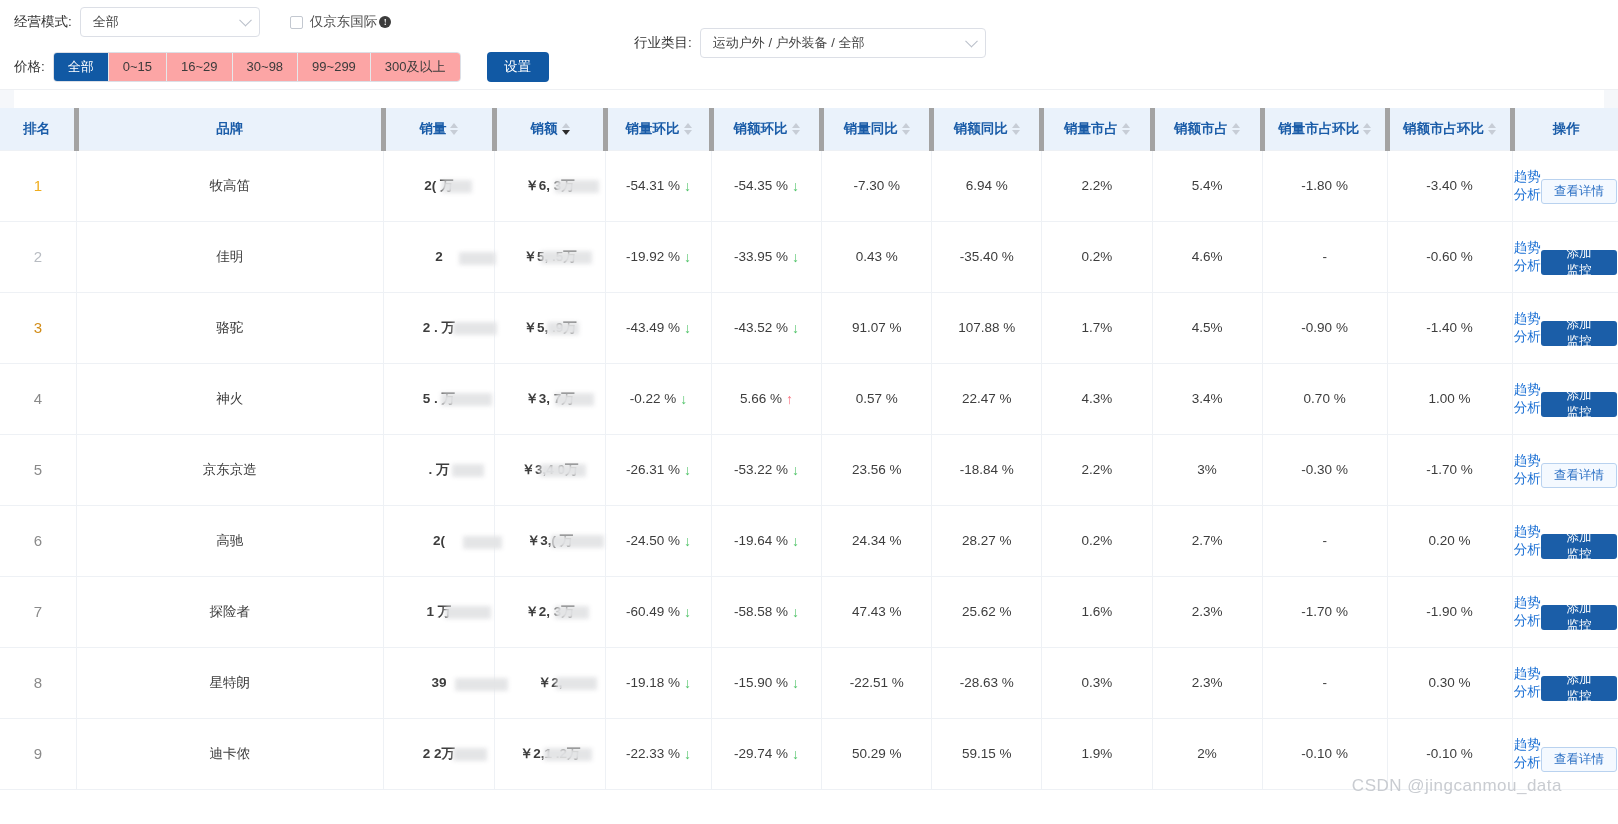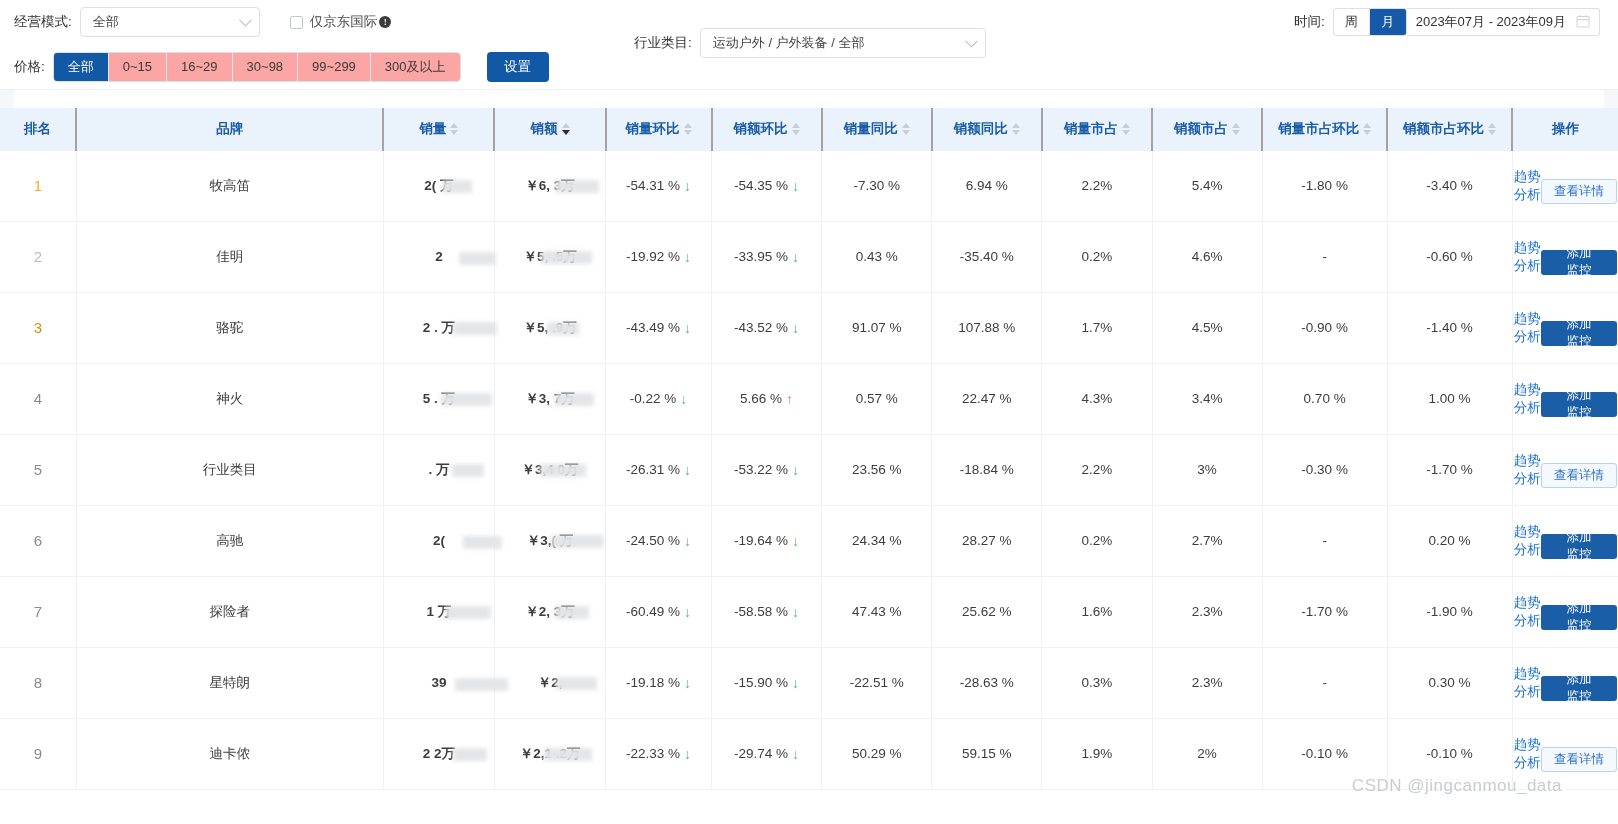--- a/index.html
+++ b/index.html
@@ -212,24 +212,6 @@
         </div>
       </div>
 
-      <div class="right-group">
-        <span class="flabel">时间:</span>
-        <div class="seg">
-          <div class="seg-item">周</div>
-          <div class="seg-item active">月</div>
-        </div>
-        <div class="daterange">
-          <span>2023年07月 - 2023年09月</span>
-          <span class="cal-ico">
-            <svg width="14" height="14" viewBox="0 0 14 14" fill="none">
-              <rect x="1" y="2.5" width="12" height="10.5" rx="1" stroke="#9aa0a8" stroke-width="1.1"></rect>
-              <line x1="1" y1="5.6" x2="13" y2="5.6" stroke="#9aa0a8" stroke-width="1.1"></line>
-              <line x1="4" y1="1" x2="4" y2="3.6" stroke="#9aa0a8" stroke-width="1.1"></line>
-              <line x1="10" y1="1" x2="10" y2="3.6" stroke="#9aa0a8" stroke-width="1.1"></line>
-            </svg>
-          </span>
-        </div>
-      </div>
     </div>
 
     <div class="filter-row second">

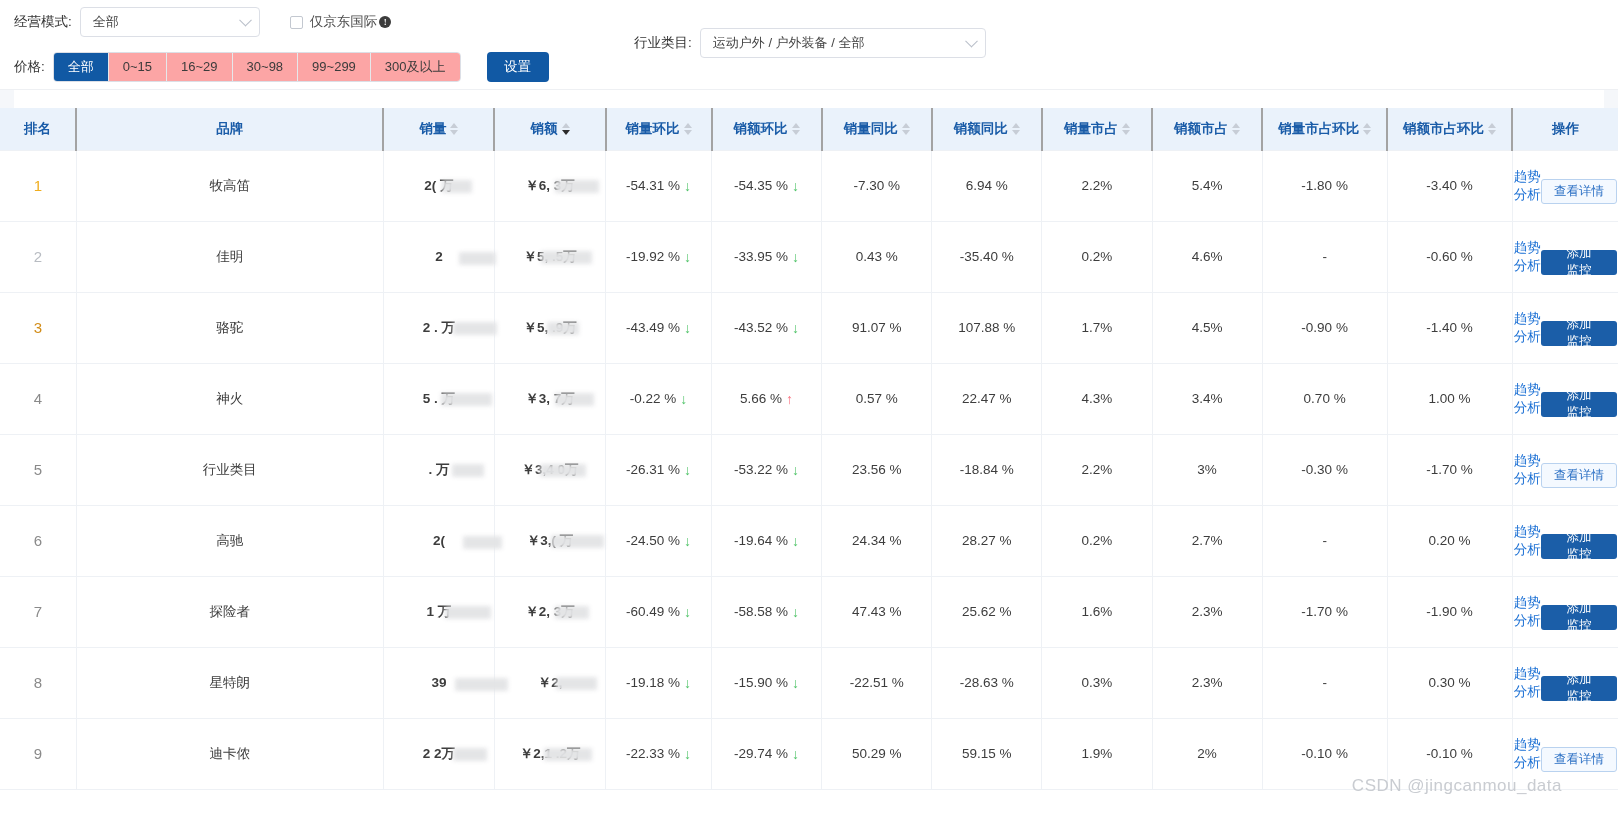--- a/index.html
+++ b/index.html
@@ -120,7 +120,7 @@
     background:#eaf2fb;
     height: 42px;
     font-size: 13.5px; font-weight: bold; color:#1a5ca8;
-    border-right: 2px solid #a3a3a3;
+    border-right: 5px solid #a3a3a3;
     white-space: nowrap;
   }
   thead th:last-child { border-right:none; }

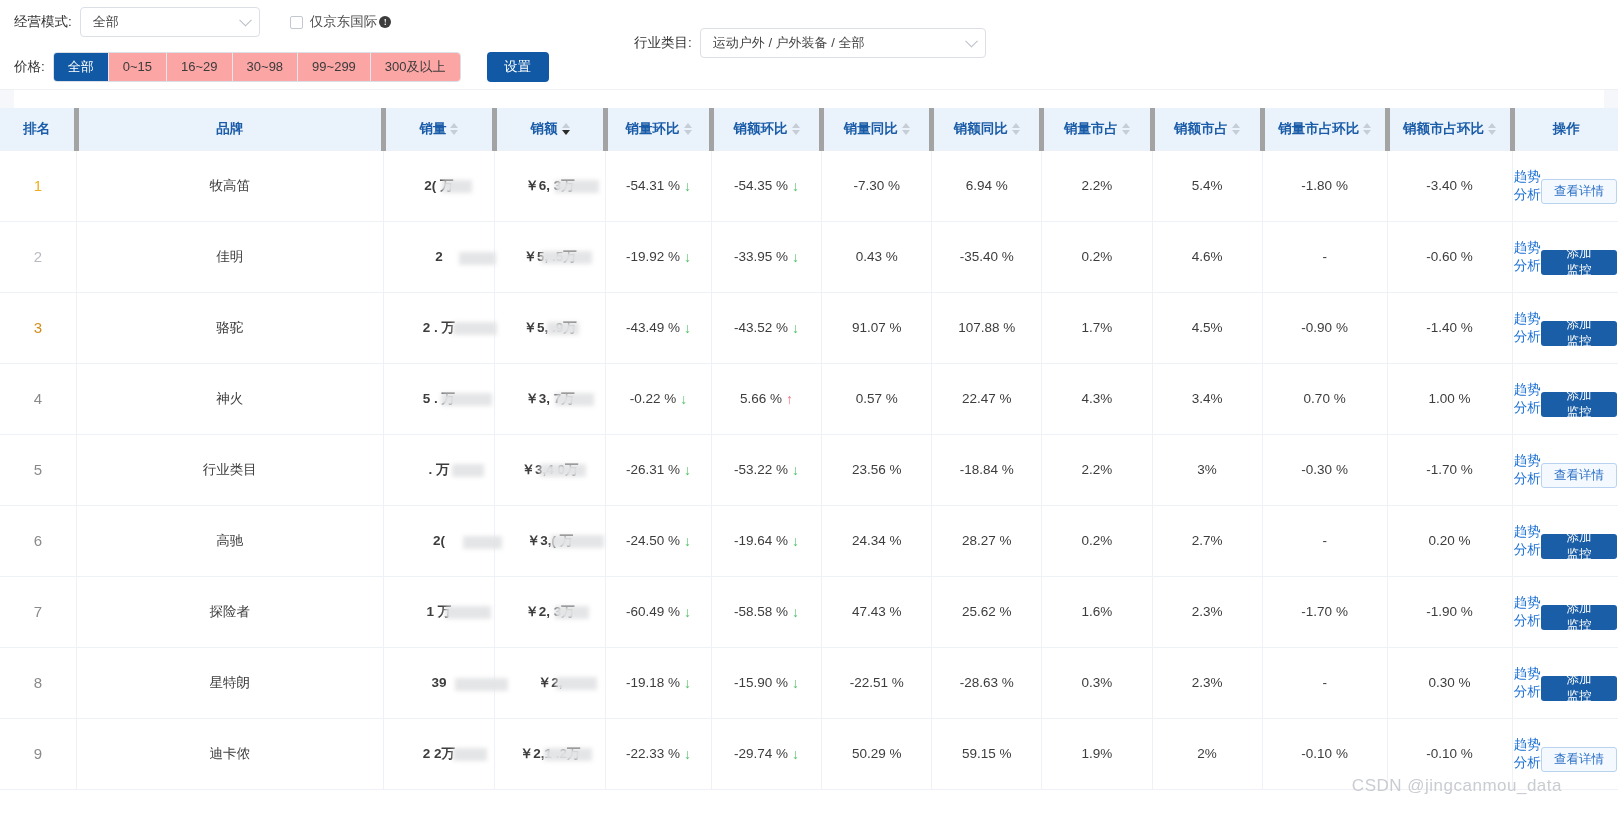--- a/index.html
+++ b/index.html
@@ -513,7 +513,7 @@
           </tr>
           <tr>
             <td><span class="rank ">5</span></td>
-            <td><span class="brand">行业类目</span></td>
+            <td><span class="brand">京东京造</span></td>
             <td><span class="blurnum">  . 万<span class="mask" style="width: 32px; height: 13px; left: 24px; top: 3px;"></span></span></td>
             <td><span class="blurnum">￥3,4   0万<span class="mask" style="width: 46px; height: 13px; left: 18px; top: 3px;"></span></span></td>
             <td><span class="pct">

